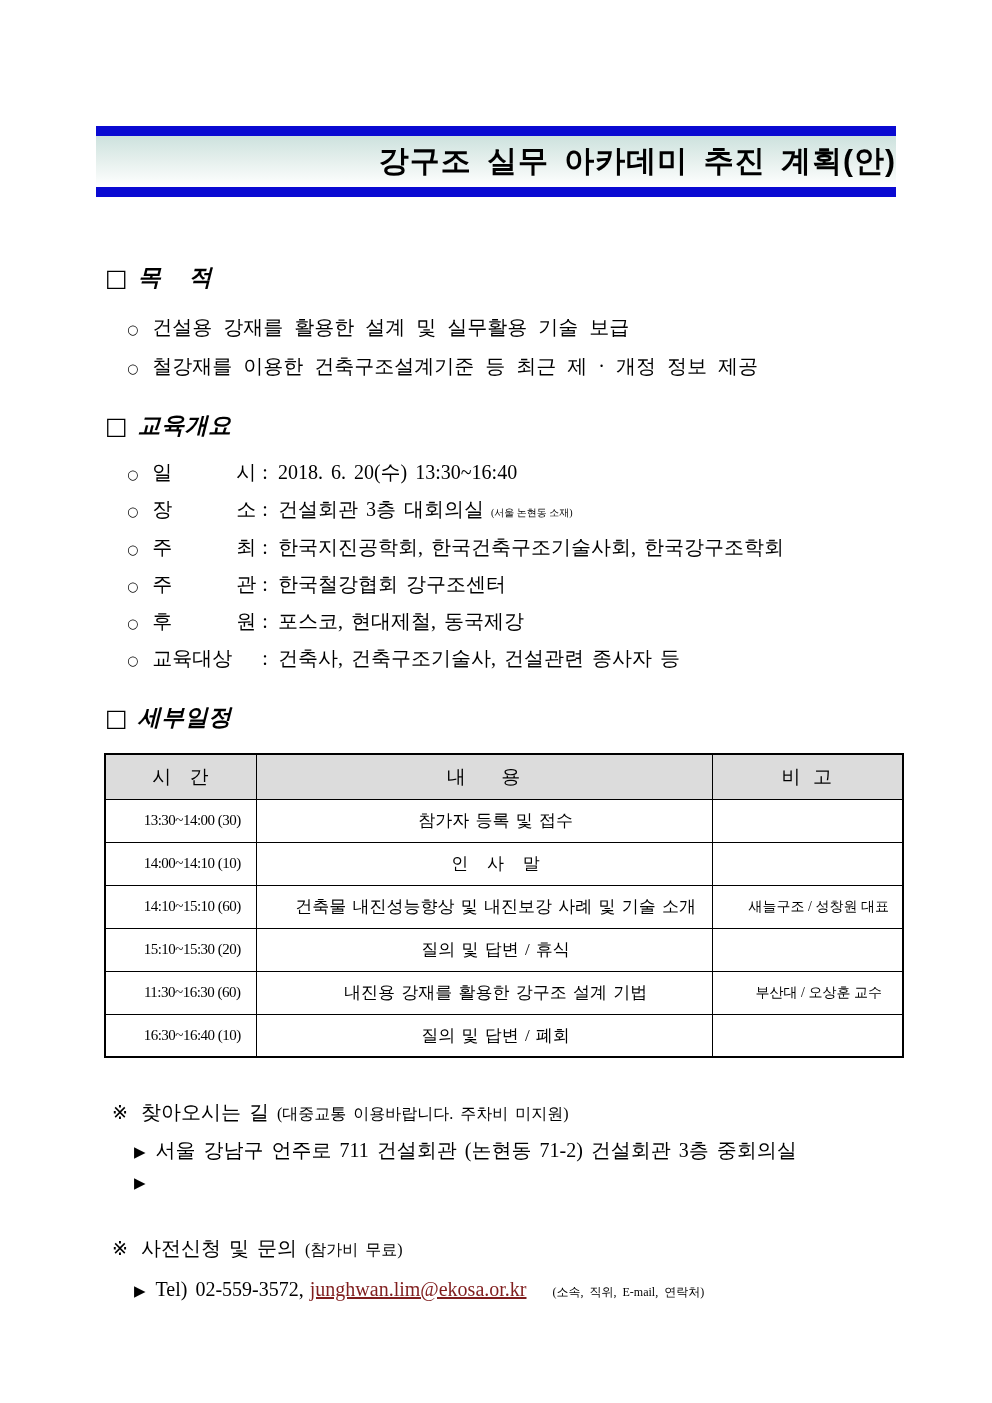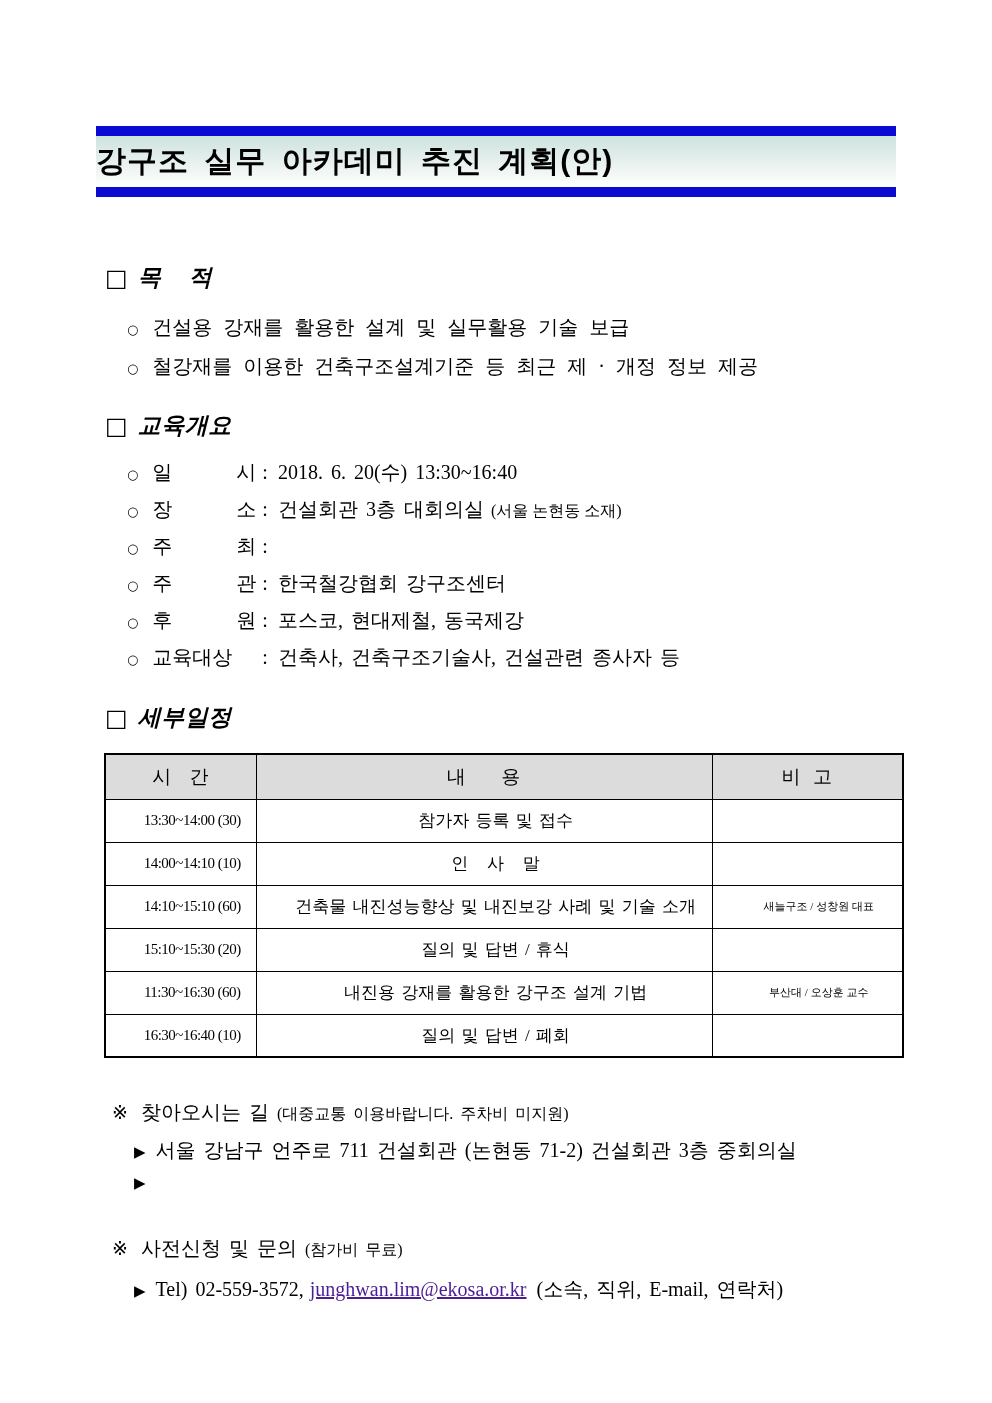--- a/index.html
+++ b/index.html
@@ -13,7 +13,7 @@
   .banner .body {
     height:51px;
     background:linear-gradient(180deg,#cde2de 0%,#e4efec 45%,#ffffff 100%);
-    display:flex; align-items:center; justify-content:flex-start;
+    display:flex; align-items:center; justify-content:flex-end;
   }
   .banner .title-text {
     font-family:"Liberation Sans","DejaVu Sans",sans-serif;

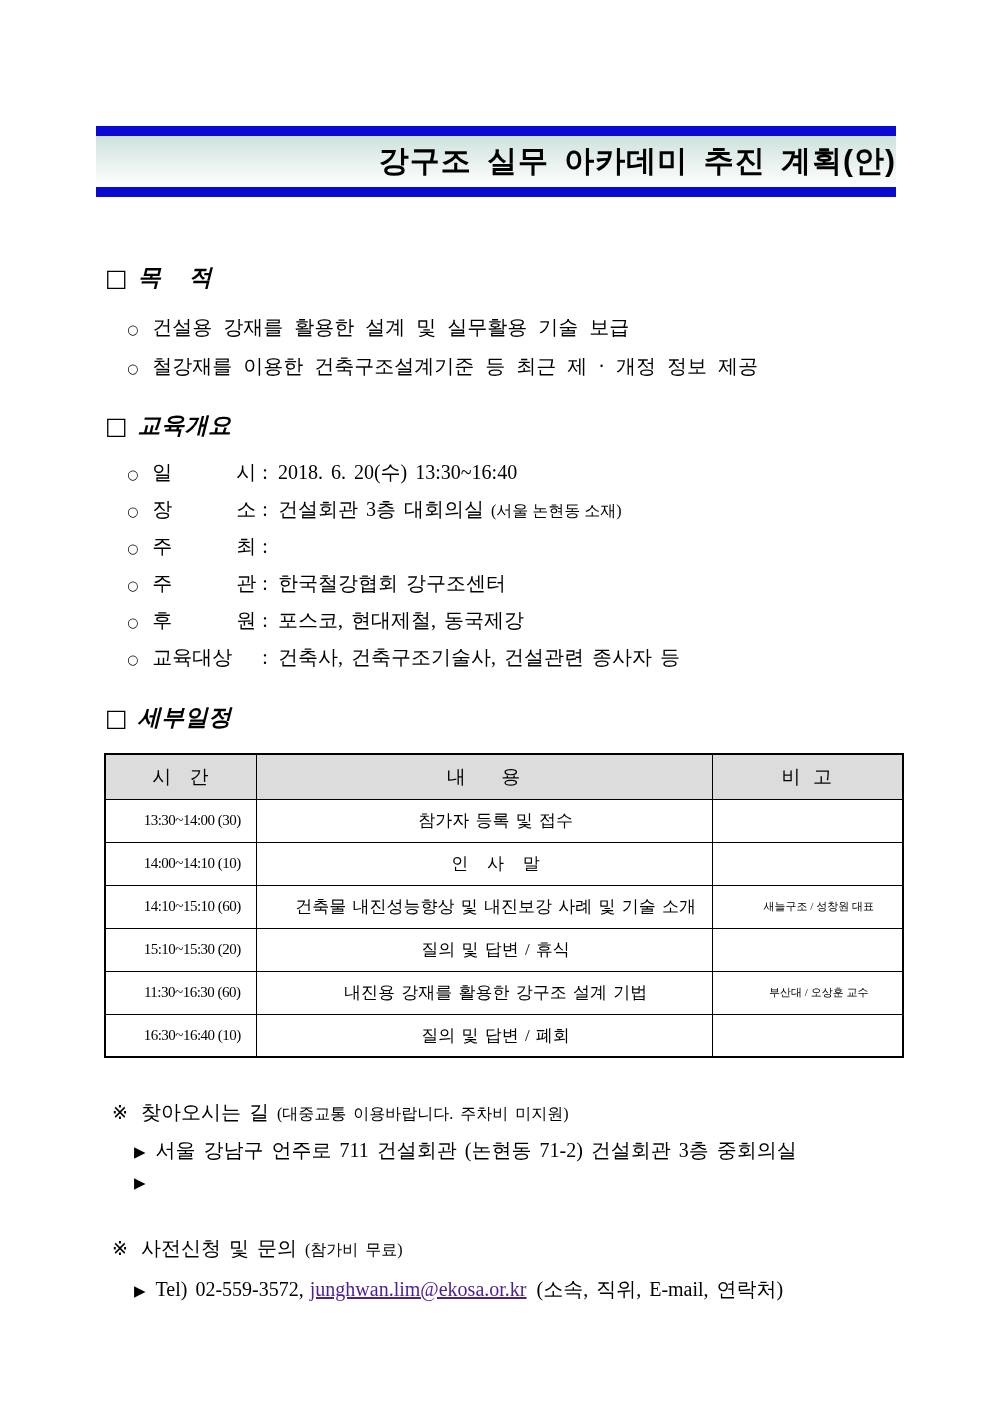--- a/index.html
+++ b/index.html
@@ -42,7 +42,7 @@
   .ov-label { display:inline-block; width:104px; text-align-last:justify; }
   .ov-colon { margin:0 10px 0 6px; }
   .ov-value { word-spacing:3px; }
-  .ov-note { font-size:16px; margin-left:7px; }
+  .ov-note { font-size:10px; margin-left:7px; }
 
   
   .sched-table {

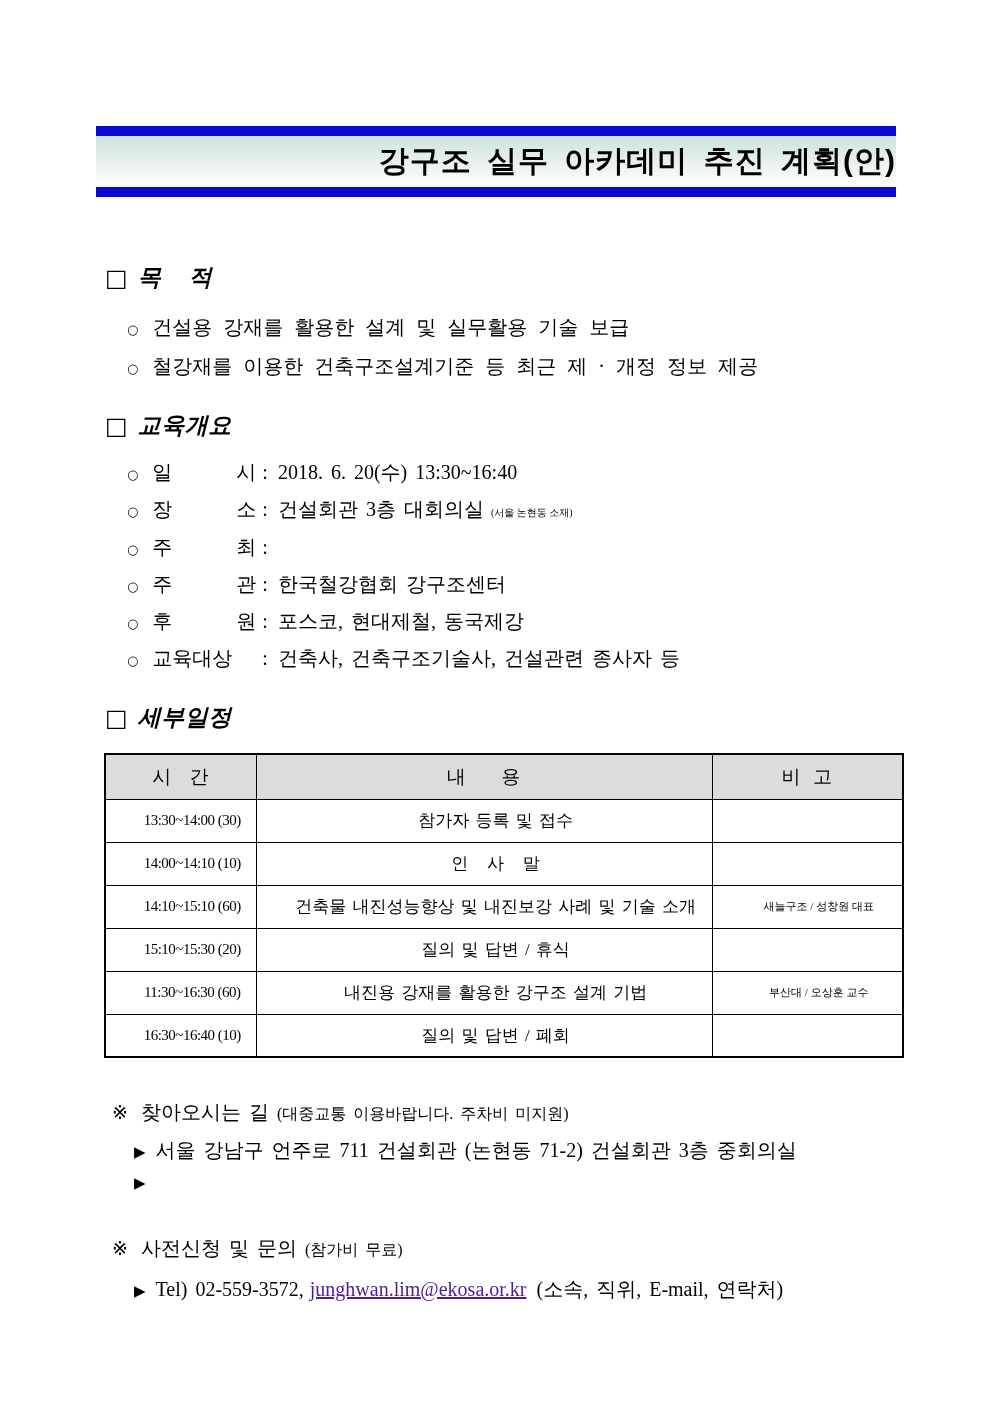--- a/index.html
+++ b/index.html
@@ -132,6 +132,7 @@
         <span class="o-bullet">○</span>
         <span class="ov-label">주 최</span>
         <span class="ov-colon">:</span>
+        <span class="ov-value">한국지진공학회, 한국건축구조기술사회, 한국강구조학회</span>
         <span class="ov-note"></span>
       </div>
       <div class="ov-line">

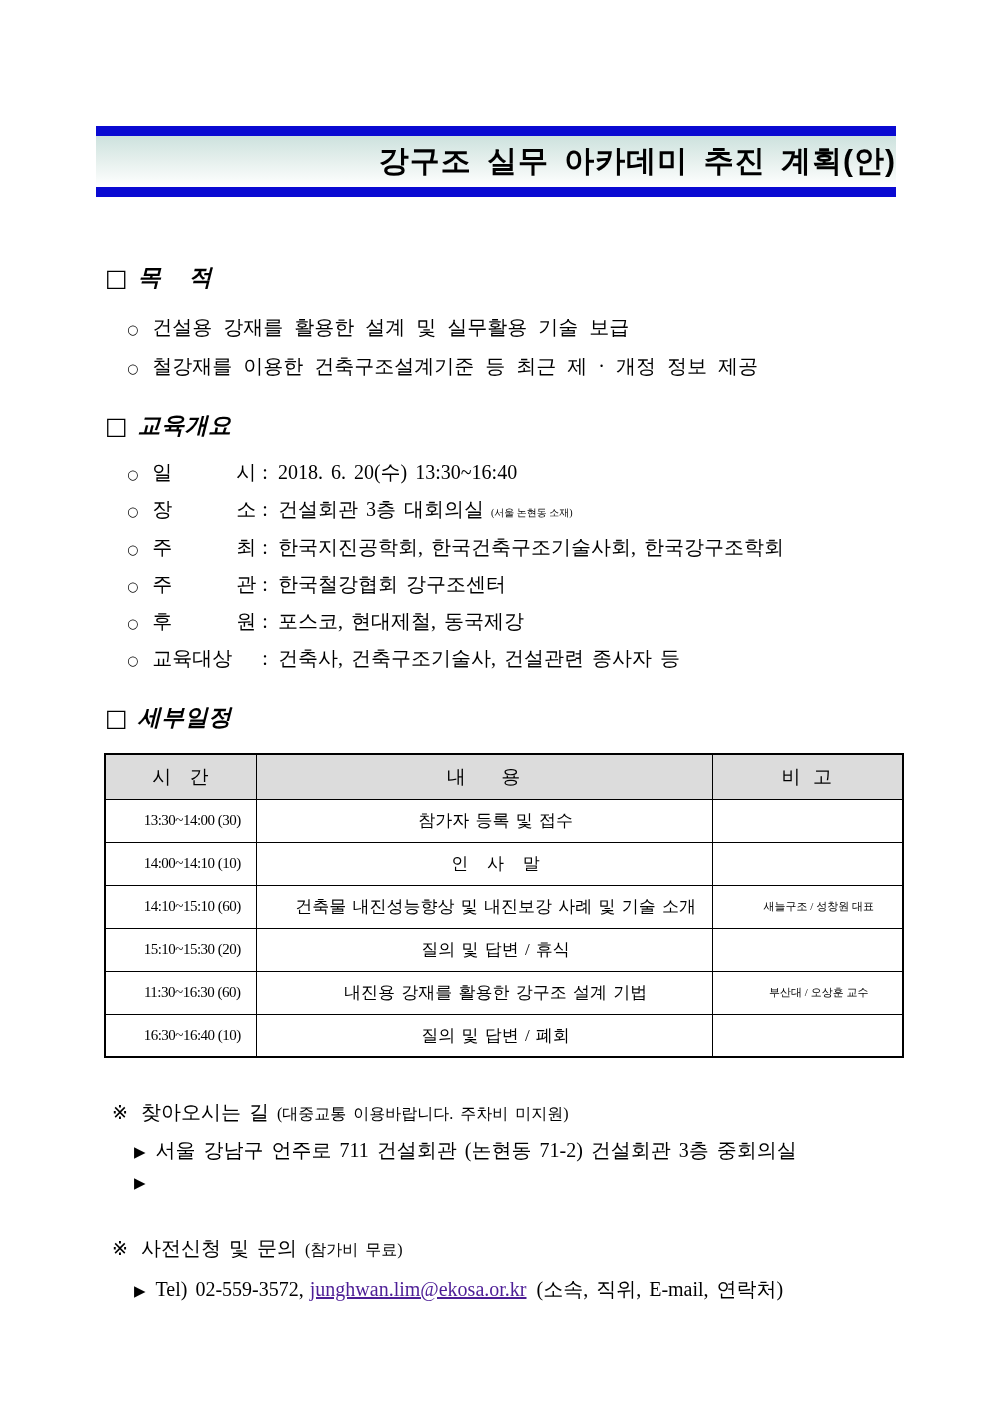--- a/index.html
+++ b/index.html
@@ -63,7 +63,7 @@
   .col-note  { width:191px; }
   td.c-time  { font-size:15px; letter-spacing:-0.5px; }
   td.c-content { font-size:17px; word-spacing:2px; }
-  td.c-note  { font-size:11px; }
+  td.c-note  { font-size:14px; }
 
   
   .note-sec { position:absolute; left:112px; }

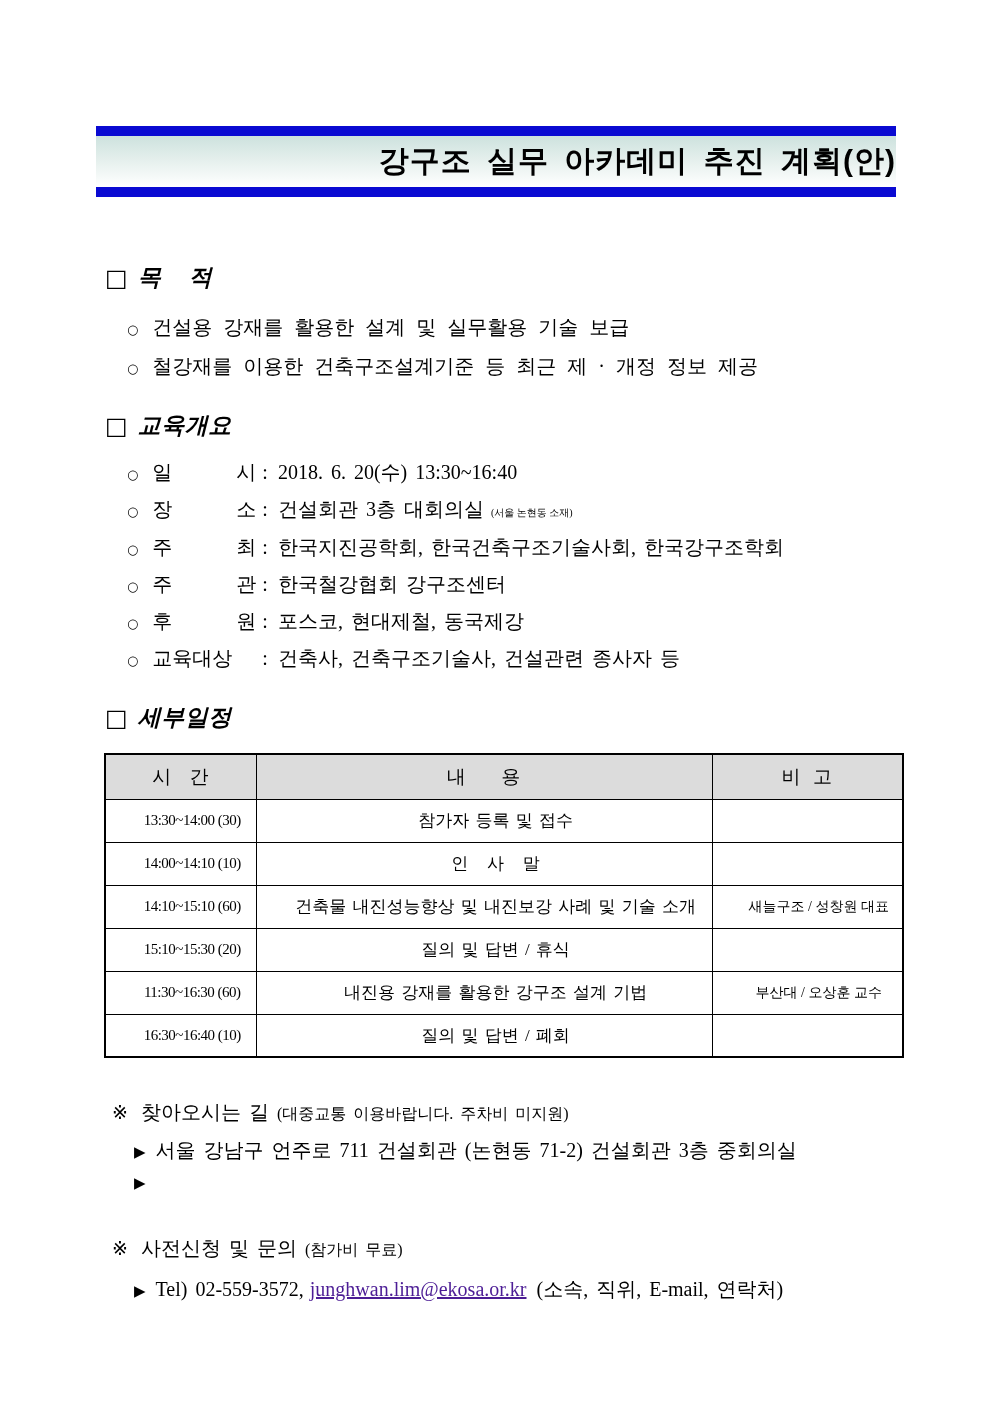--- a/index.html
+++ b/index.html
@@ -75,7 +75,7 @@
   .arrow { font-size:15px; margin-right:10px; font-family:"DejaVu Sans",sans-serif; }
   .small { font-size:16px; }
   .tel-line { margin-top:12px; }
-  .email-link { color:#4c1d95; text-decoration:underline; margin:0 6px; }
+  .email-link { color:#7f1d1d; text-decoration:underline; margin:0 6px; }
   .tel-suffix { font-size:20px; margin-left:4px; }
 </style>
 </head>

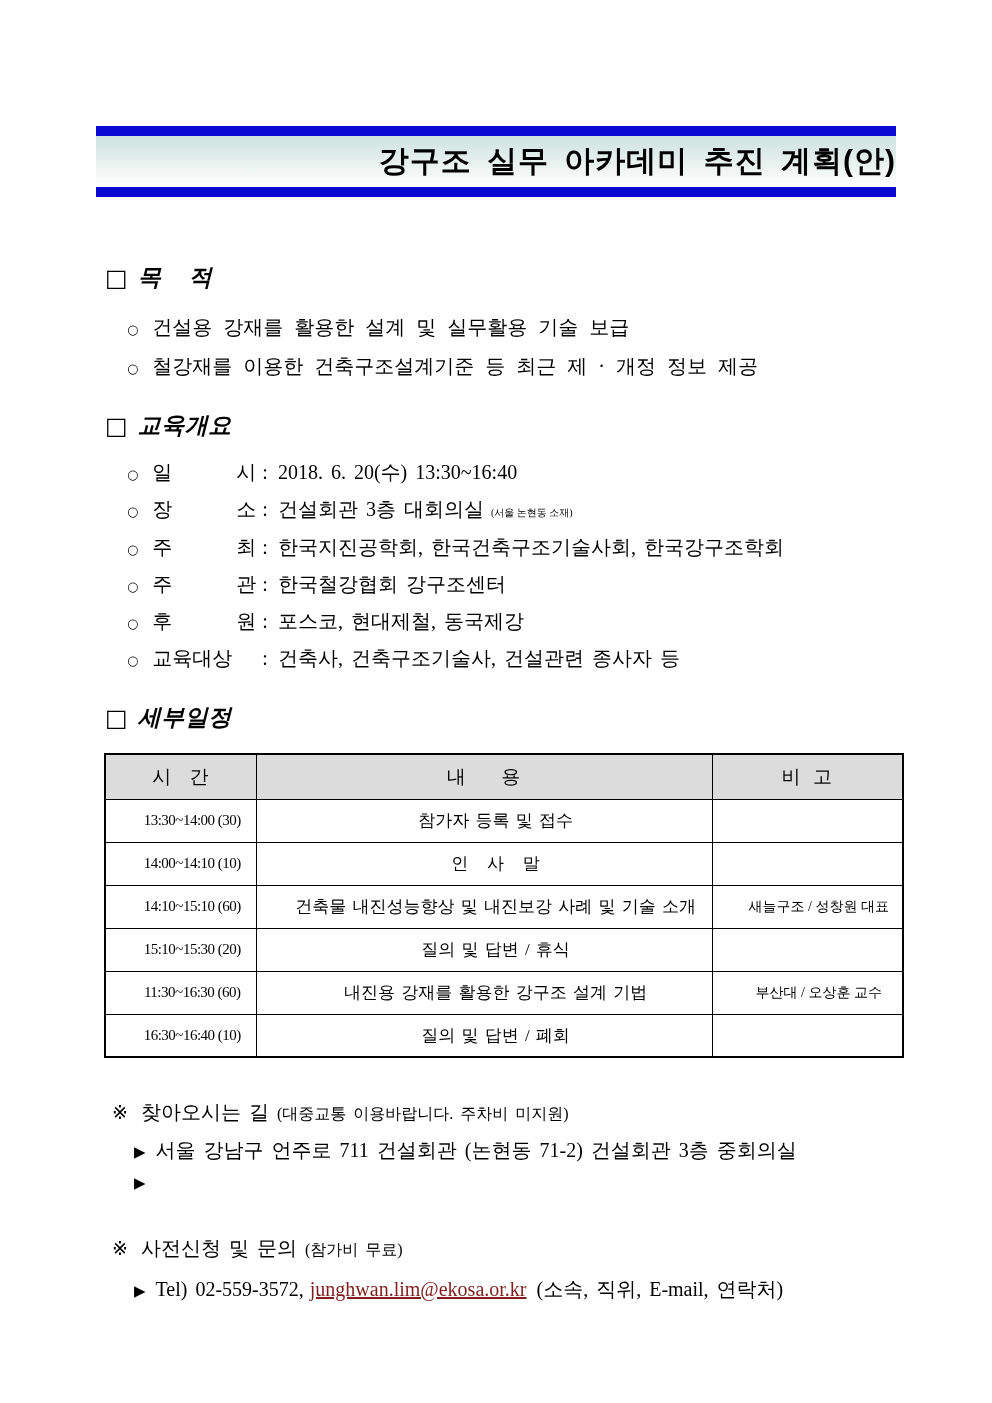--- a/index.html
+++ b/index.html
@@ -76,7 +76,7 @@
   .small { font-size:16px; }
   .tel-line { margin-top:12px; }
   .email-link { color:#7f1d1d; text-decoration:underline; margin:0 6px; }
-  .tel-suffix { font-size:20px; margin-left:4px; }
+  .tel-suffix { font-size:12px; margin-left:20px; }
 </style>
 </head>
 <body>

